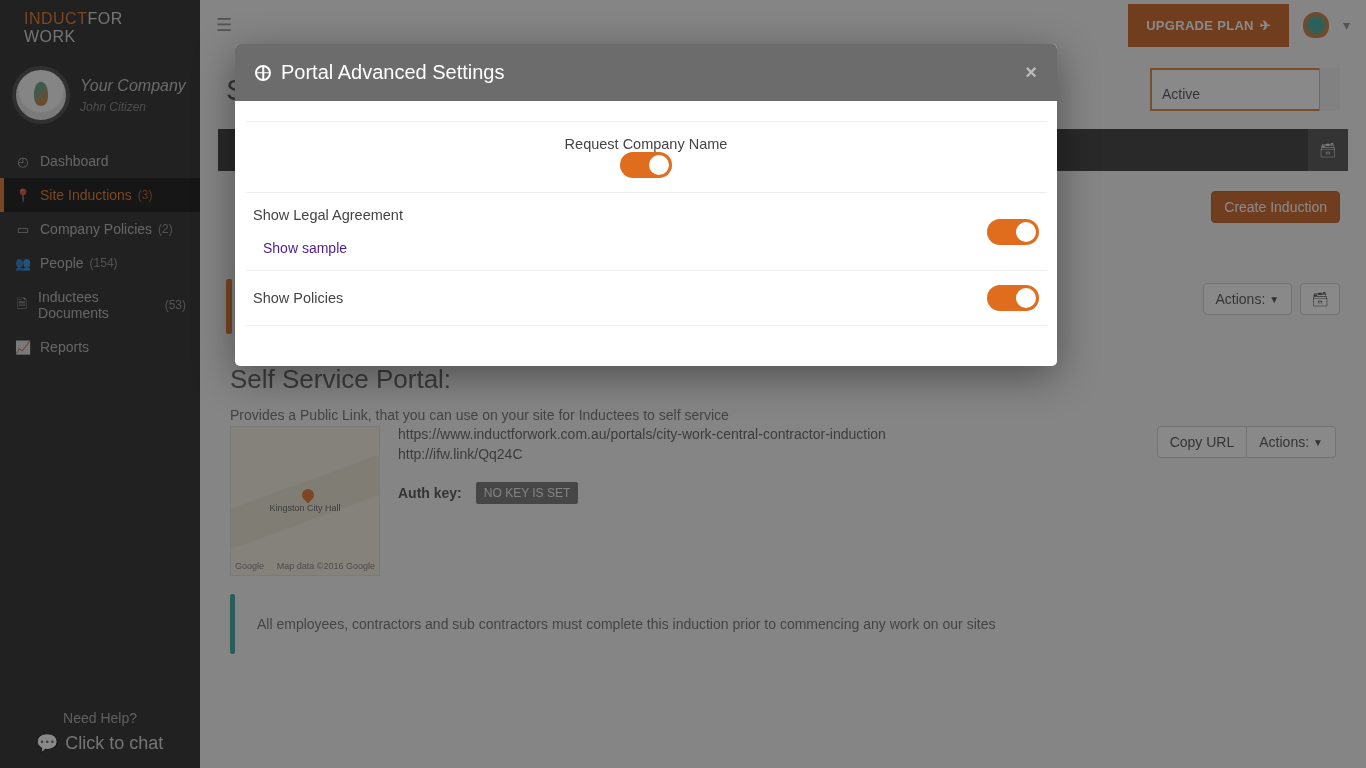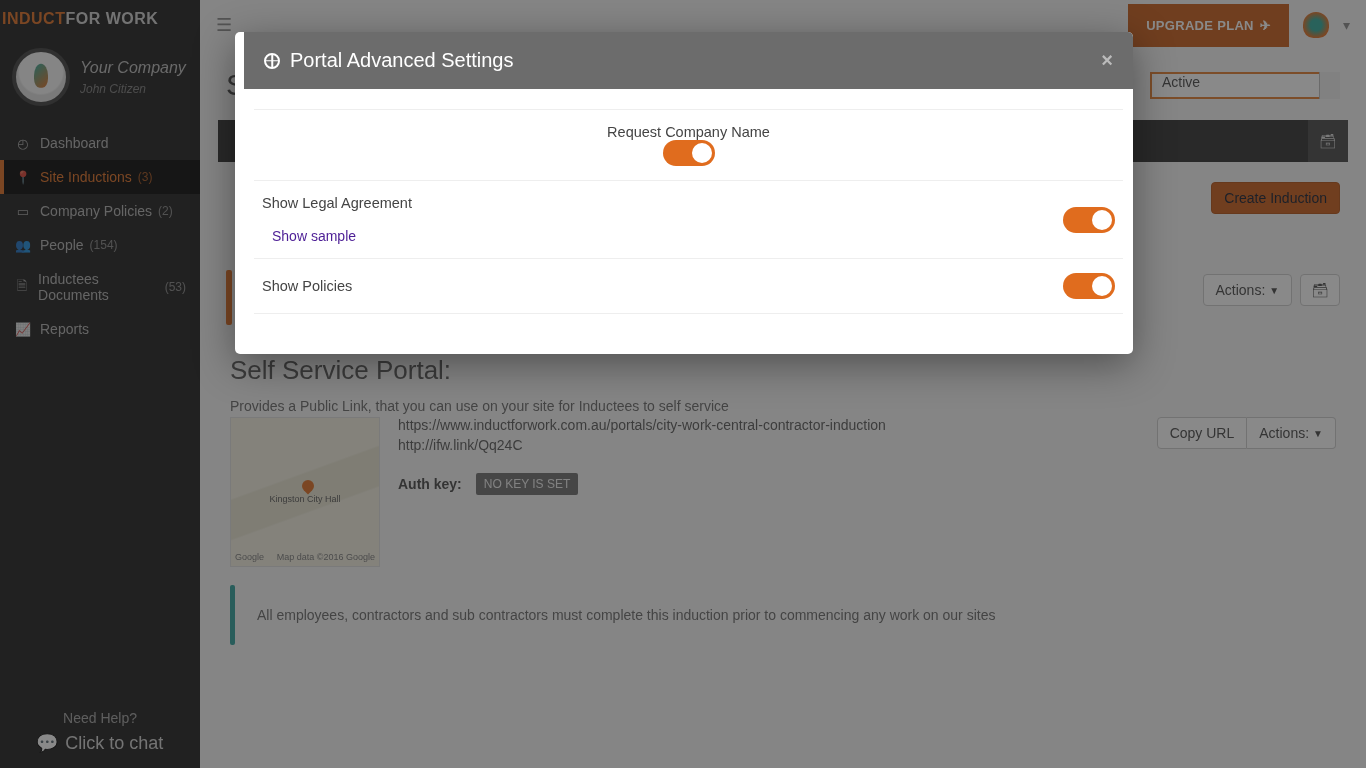--- a/index.html
+++ b/index.html
@@ -8,7 +8,7 @@
 
 
 .sidebar { position: absolute; left: 0; top: 0; width: 200px; height: 768px; background: #1a1a1a; color: #aaa; }
-.logo { padding: 10px 2px; font-weight: bold; font-size: 16px; letter-spacing: 0.5px; }
+.logo { padding: 10px 24px; font-weight: normal; font-size: 16px; letter-spacing: 0.5px; }
 .logo .l1 { color: #e06c1e; }
 .logo .l2 { color: #cfcfcf; }
 .company-block { display: flex; align-items: center; padding: 10px 12px 14px; }

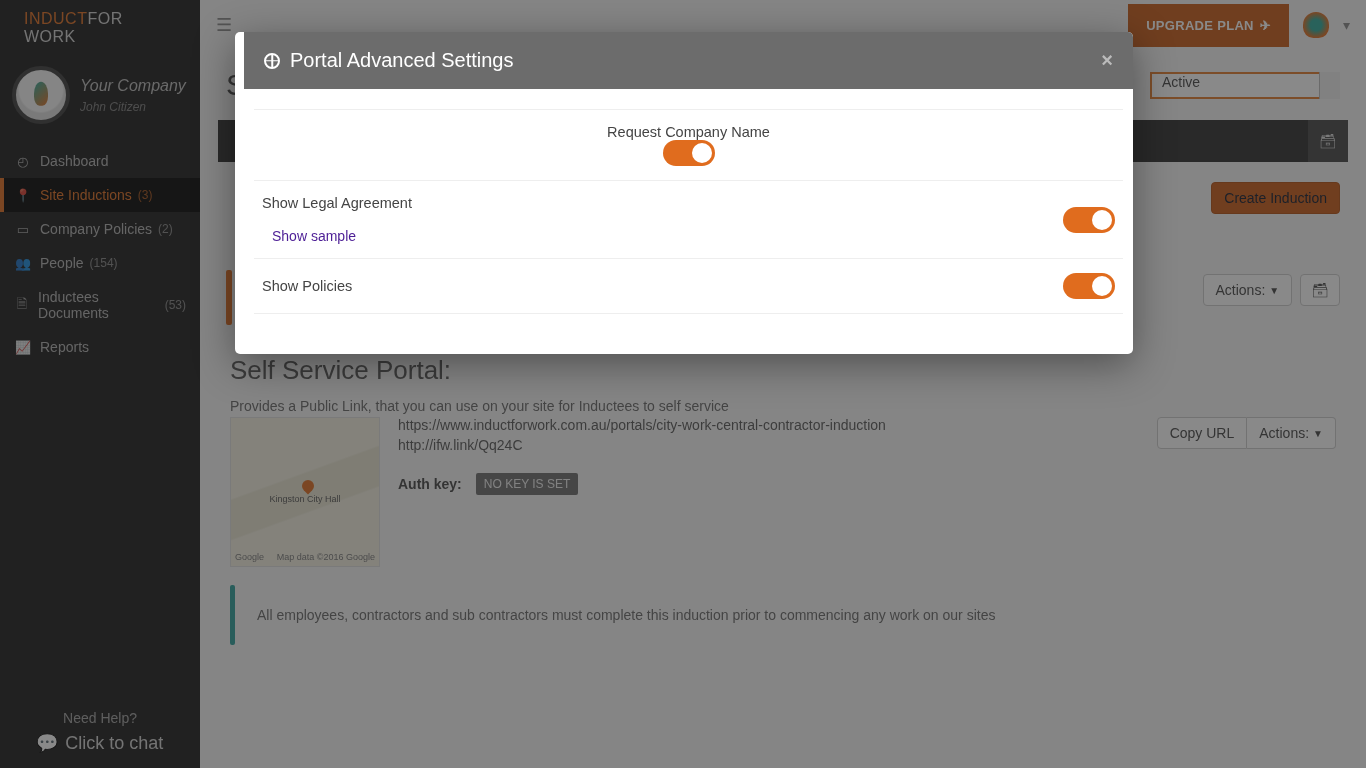--- a/index.html
+++ b/index.html
@@ -79,7 +79,7 @@
 
 
 .overlay { position: absolute; inset: 0; background: rgba(40,40,40,0.55); }
-.modal { position: absolute; left: 235px; top: 32px; width: 898px; background: #fff; border-radius: 5px; box-shadow: 0 10px 40px rgba(0,0,0,0.4); overflow: hidden; padding-left: 9px; }
+.modal { position: absolute; left: 235px; top: 44px; width: 822px; background: #fff; border-radius: 5px; box-shadow: 0 10px 40px rgba(0,0,0,0.4); overflow: hidden; }
 .modal-head { background: #6c6c6c; color: #fff; padding: 17px 20px; display: flex; align-items: center; justify-content: space-between; }
 .modal-title-wrap { display: flex; align-items: center; gap: 10px; }
 .modal-title { font-size: 20px; font-weight: 400; }

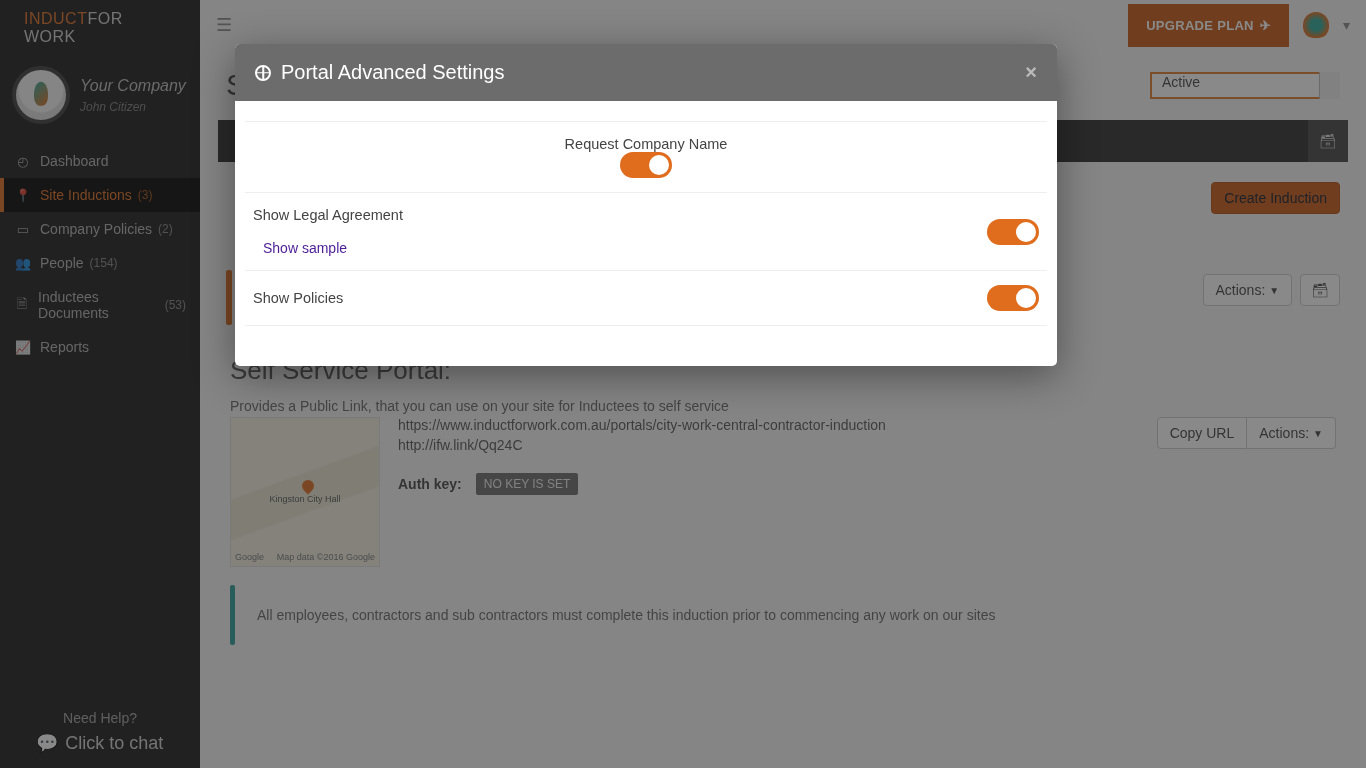--- a/index.html
+++ b/index.html
@@ -38,7 +38,7 @@
 
 .page-head { display: flex; align-items: center; justify-content: space-between; padding: 18px 26px 8px; }
 .page-title { font-size: 30px; color: #444; font-weight: 300; }
-.status-select { border: 2px solid #e37b2c; background: #fff; color: #444; padding: 0 30px 7px 10px; font-size: 14px; width: 190px; position: relative; }
+.status-select { border: 2px solid #e37b2c; background: #fff; color: #444; padding: 16px 30px 7px 10px; font-size: 14px; width: 190px; position: relative; }
 .status-wrap { position: relative; }
 .status-wrap::after { content: ""; position: absolute; right: 0; top: 0; bottom: 0; width: 20px; border-left: 1px solid #bbb; background: #eee; pointer-events: none; }
 .status-wrap .chev { position: absolute; right: 5px; top: 50%; transform: translateY(-50%); font-size: 10px; color: #555; pointer-events: none; }

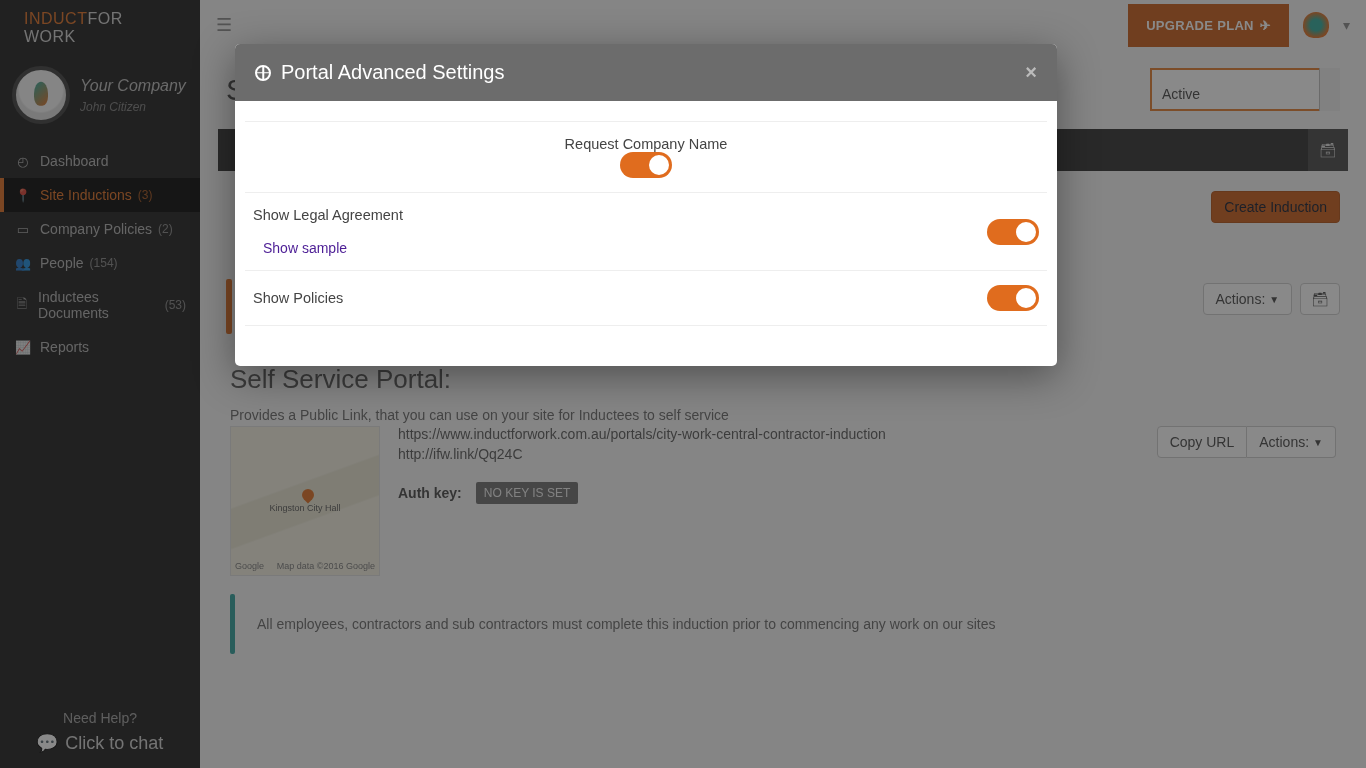--- a/index.html
+++ b/index.html
@@ -49,7 +49,7 @@
 .content { padding: 20px 26px; }
 .row-one { display: flex; justify-content: flex-end; gap: 10px; margin-bottom: 60px; }
 .btn { border: 1px solid #ccc; background: #fff; color: #444; padding: 7px 12px; border-radius: 4px; cursor: pointer; font-size: 14px; display: inline-flex; align-items: center; gap: 4px; }
-.btn.primary { background: #c85a15; color: #0f172a; border-color: #b24e10; }
+.btn.primary { background: #c85a15; color: #ffffff; border-color: #b24e10; }
 .btn .caret { font-size: 10px; }
 .btn.iconbtn { padding: 7px 10px; }
 

